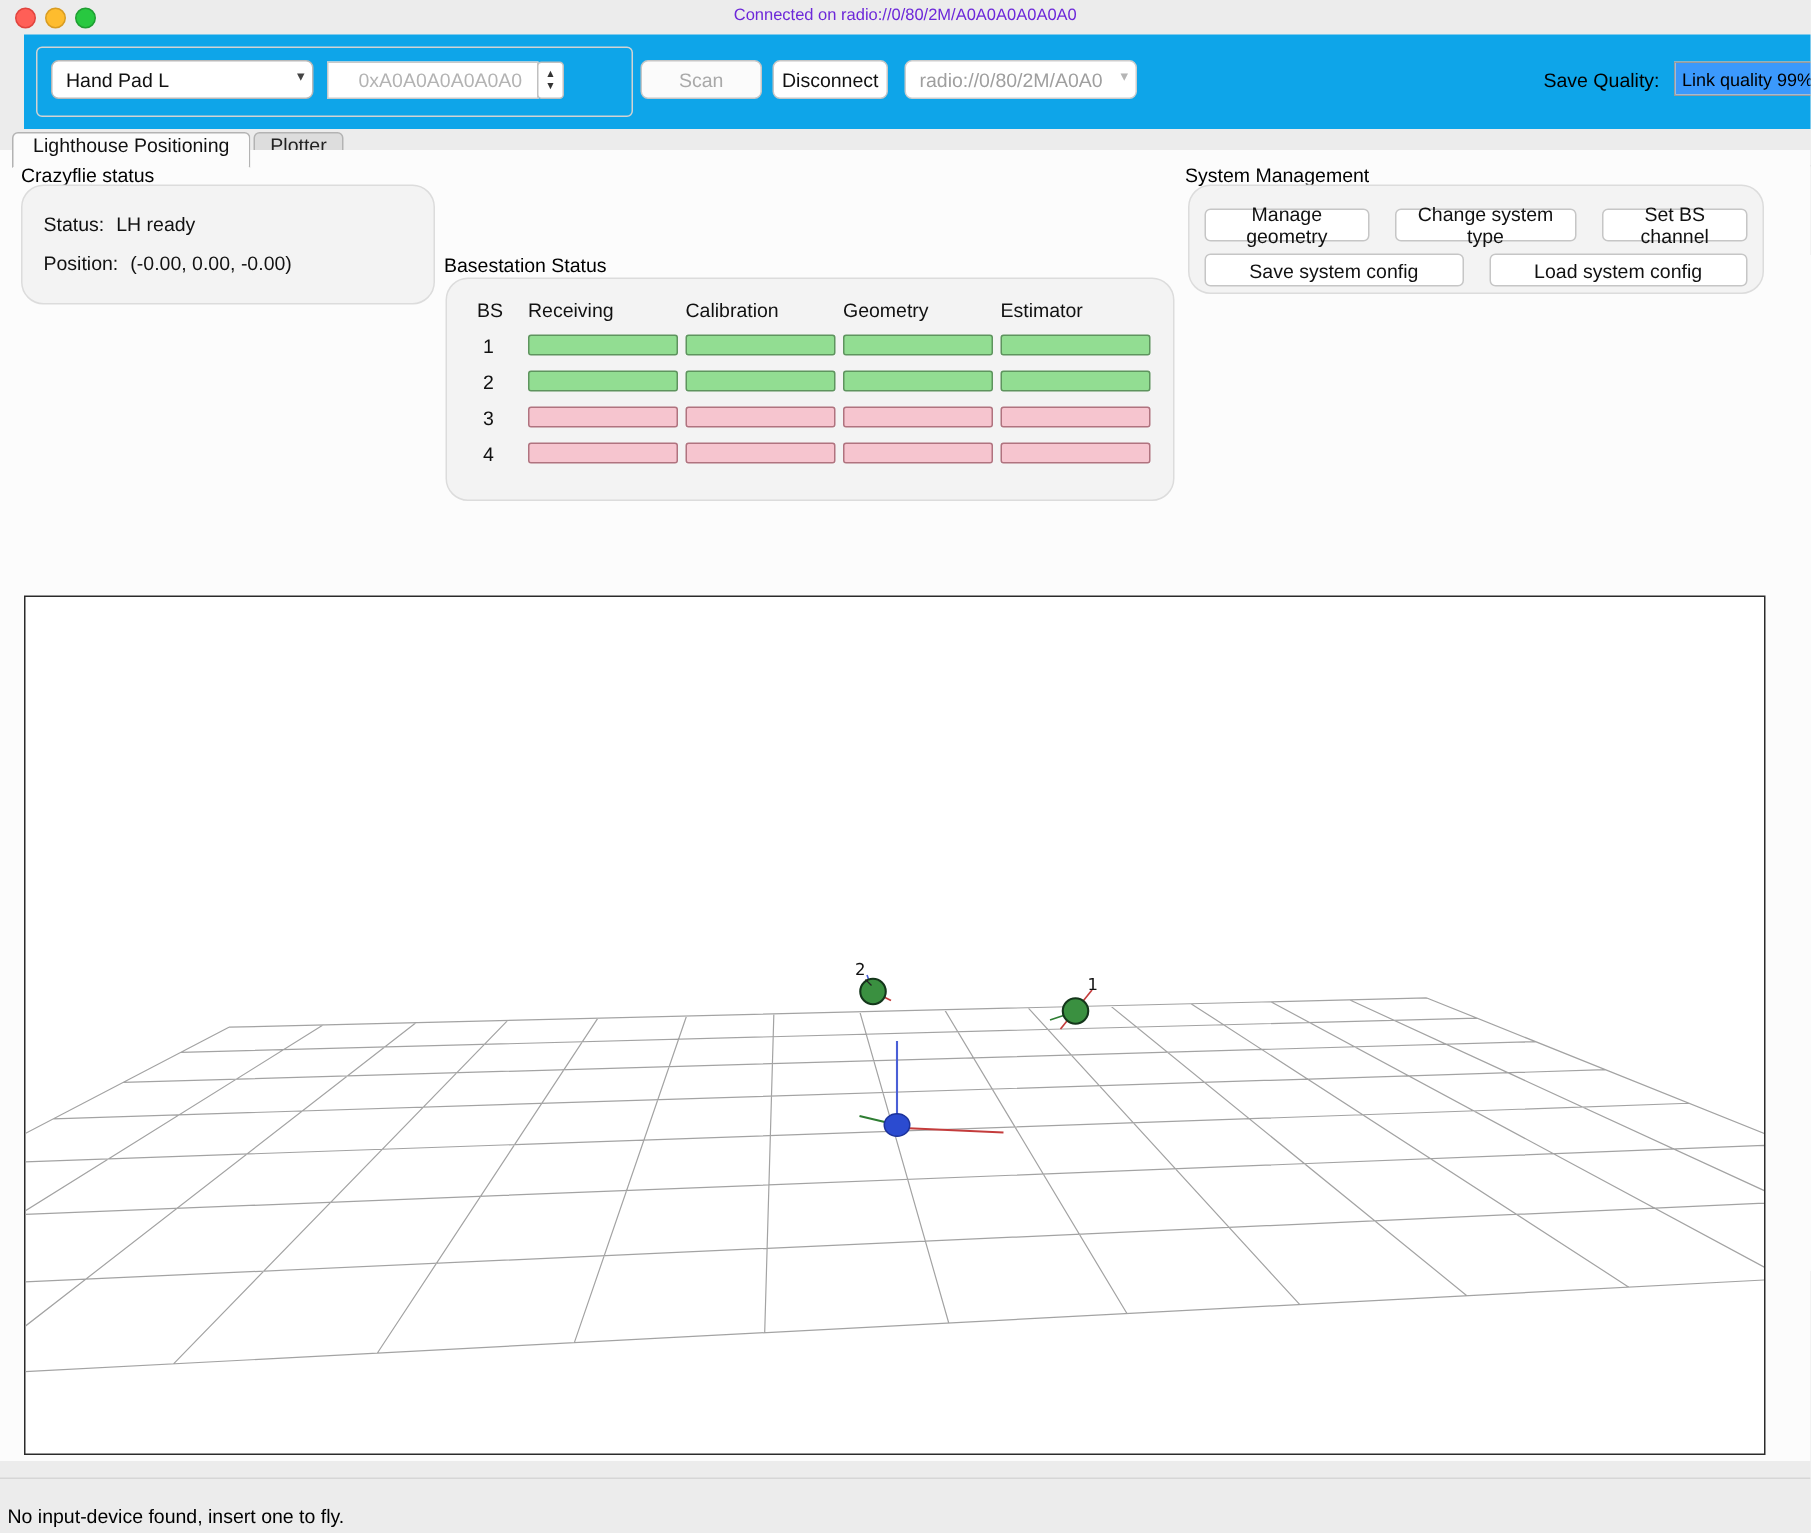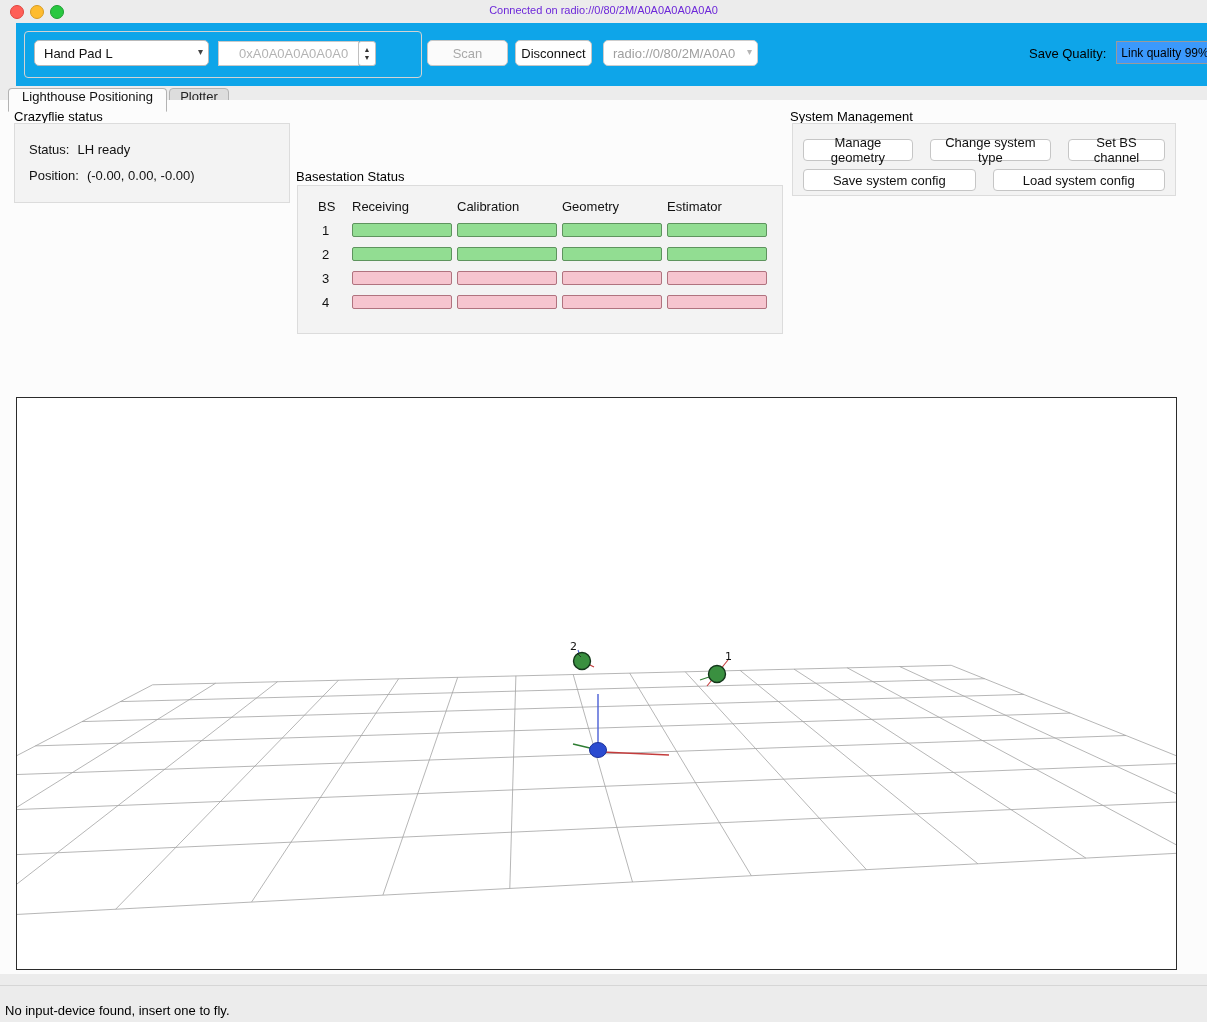--- a/index.html
+++ b/index.html
@@ -51,7 +51,7 @@
   
   .page{position:absolute;left:0;top:100px;width:100%;height:874px;background:#fcfcfc;}
   .group-title{position:absolute;font-size:13px;color:#000;}
-  .group-box{position:absolute;background:#f3f3f3;border:1px solid #dcdcdc;border-radius:0;box-sizing:border-box;}
+  .group-box{position:absolute;background:#f3f3f3;border:1px solid #dcdcdc;border-radius:15px;box-sizing:border-box;}
 
   .cf-title{left:14px;top:9px;}
   .cf-box{left:14px;top:23px;width:276px;height:80px;padding:12px 14px;}

